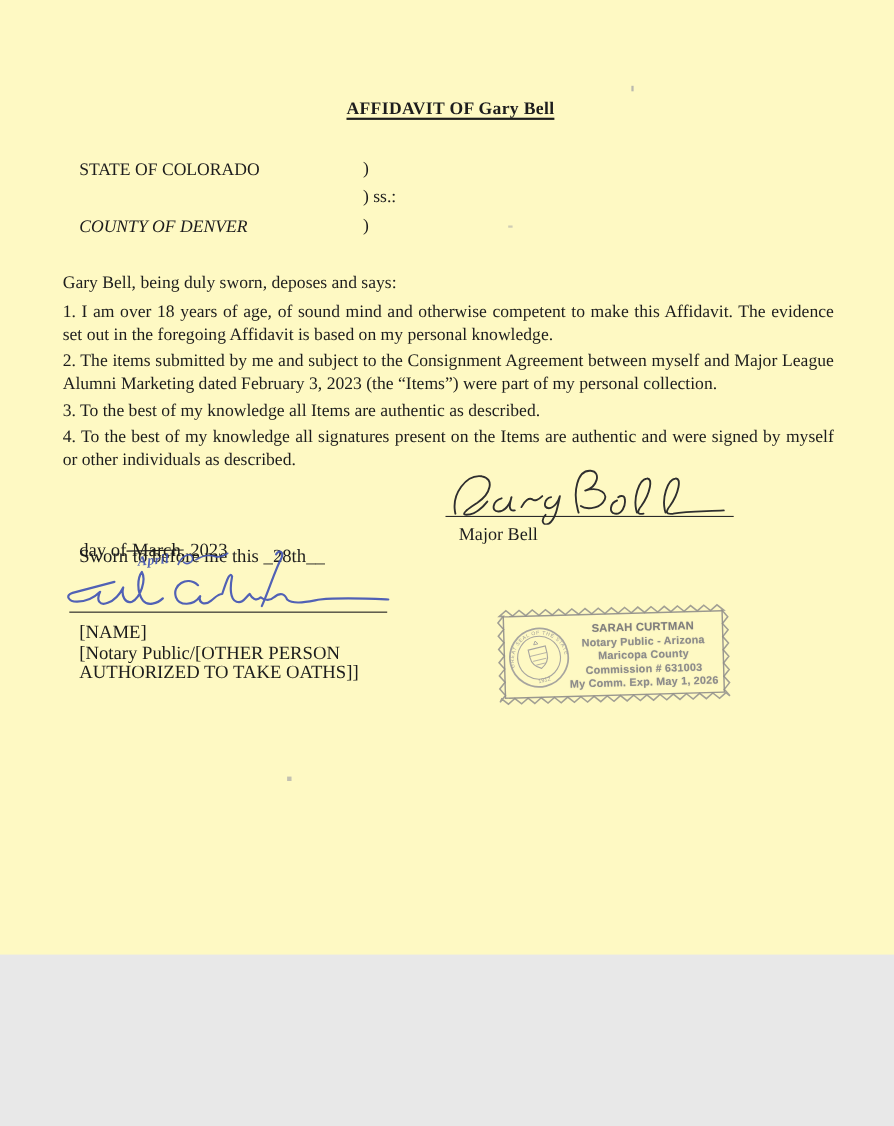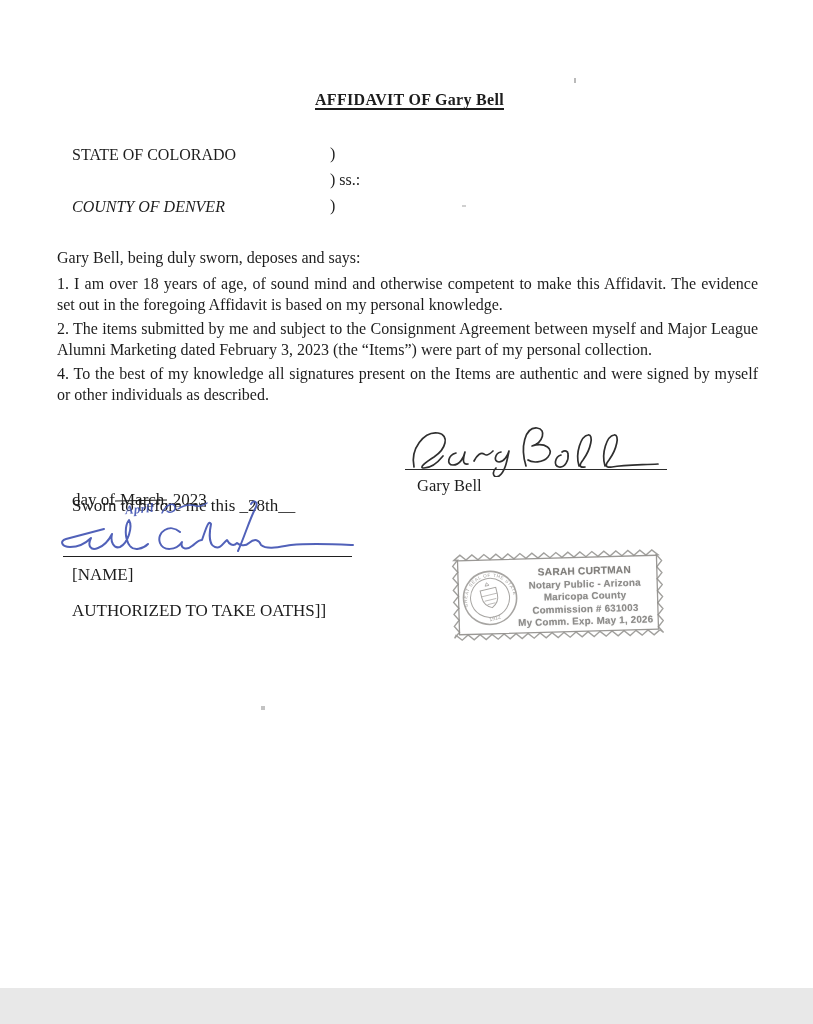--- a/index.html
+++ b/index.html
@@ -4,7 +4,7 @@
 <style>
   html,body{margin:0;padding:0;background:#e8e8e8;}
   .page{
-    position:relative;width:813px;height:988px;background:#ffffff;
+    position:relative;width:813px;height:868px;background:#fef9c3;
     font-family:"Liberation Serif", serif;color:#1d1d1d;overflow:hidden;
     margin:0 auto;
   }

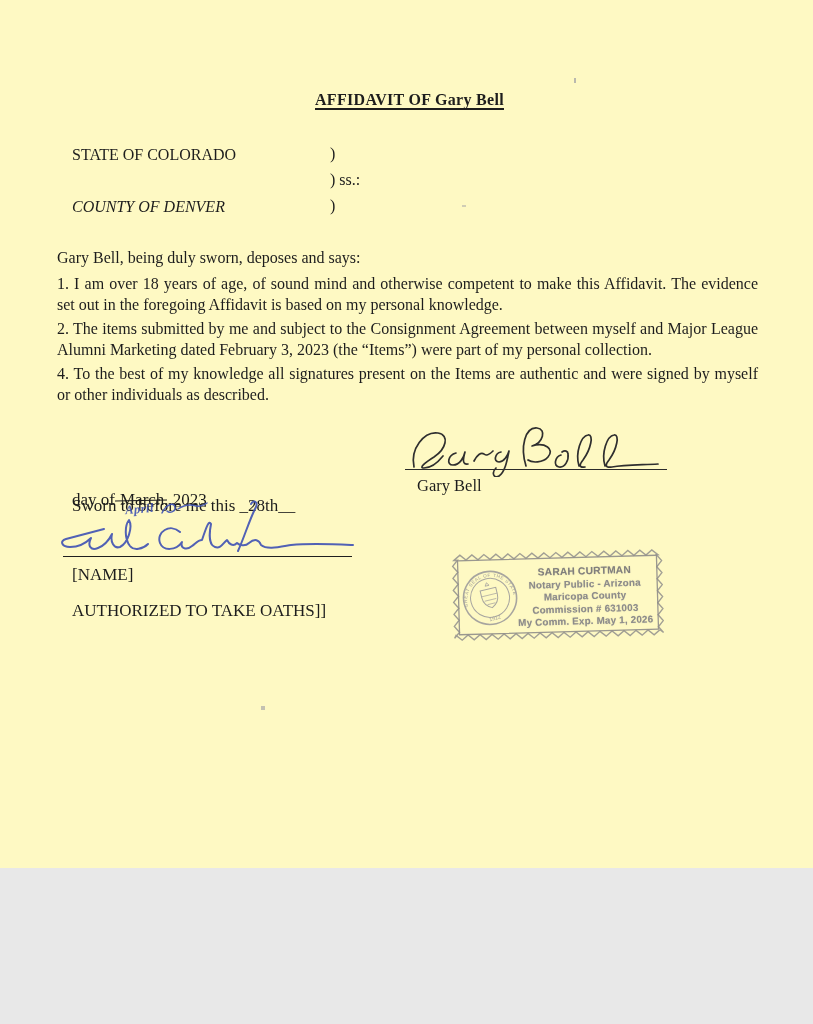--- a/index.html
+++ b/index.html
@@ -69,6 +69,7 @@
   <div class="abs paras">
     <p>1. I am over 18 years of age, of sound mind and otherwise competent to make this Affidavit. The evidence set out in the foregoing Affidavit is based on my personal knowledge.</p>
     <p>2. The items submitted by me and subject to the Consignment Agreement between myself and Major League Alumni Marketing dated February 3, 2023 (the “Items”) were part of my personal collection.</p>
+    <p>3. To the best of my knowledge all Items are authentic as described.</p>
     <p>4. To the best of my knowledge all signatures present on the Items are authentic and were signed by myself or other individuals as described.</p>
   </div>
 

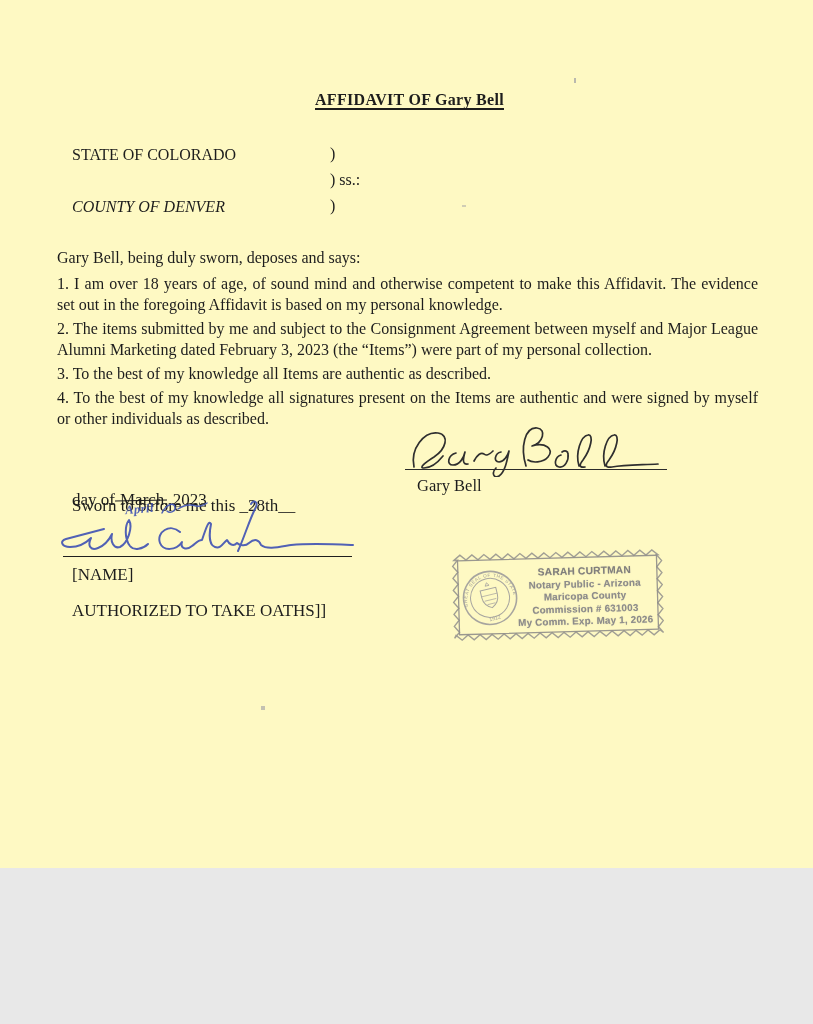--- a/index.html
+++ b/index.html
@@ -86,7 +86,7 @@
     </g>
   </svg>
   <div class="abs sig-line" style="left:405px;top:469px;width:262px;"></div>
-  <div class="abs printed-name" style="left:417px;top:477px;">Gary Bell</div>
+  <div class="abs printed-name" style="left:417px;top:477px;">Major Bell</div>
 
   <div class="abs jurat" style="left:72px;top:497px;">Sworn to before me this _28th__</div>
   <div class="abs jurat" style="left:72px;top:491px;">

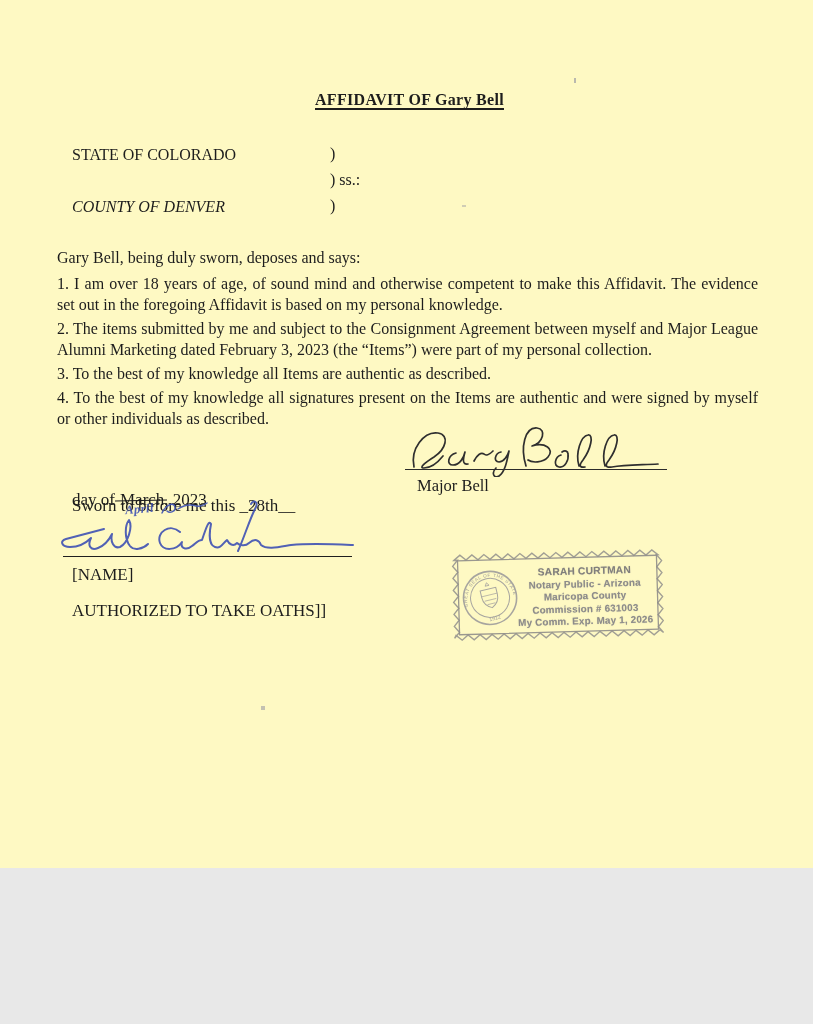--- a/index.html
+++ b/index.html
@@ -109,6 +109,7 @@
   <div class="abs sig-line" style="left:63px;top:556px;width:289px;border-top-color:#1f1f1f;"></div>
 
   <div class="abs jurat" style="left:72px;top:566px;">[NAME]</div>
+  <div class="abs jurat" style="left:72px;top:585px;">[Notary Public/[OTHER PERSON</div>
   <div class="abs jurat" style="left:72px;top:602px;">AUTHORIZED TO TAKE OATHS]]</div>
 
   <div class="abs stamp">

